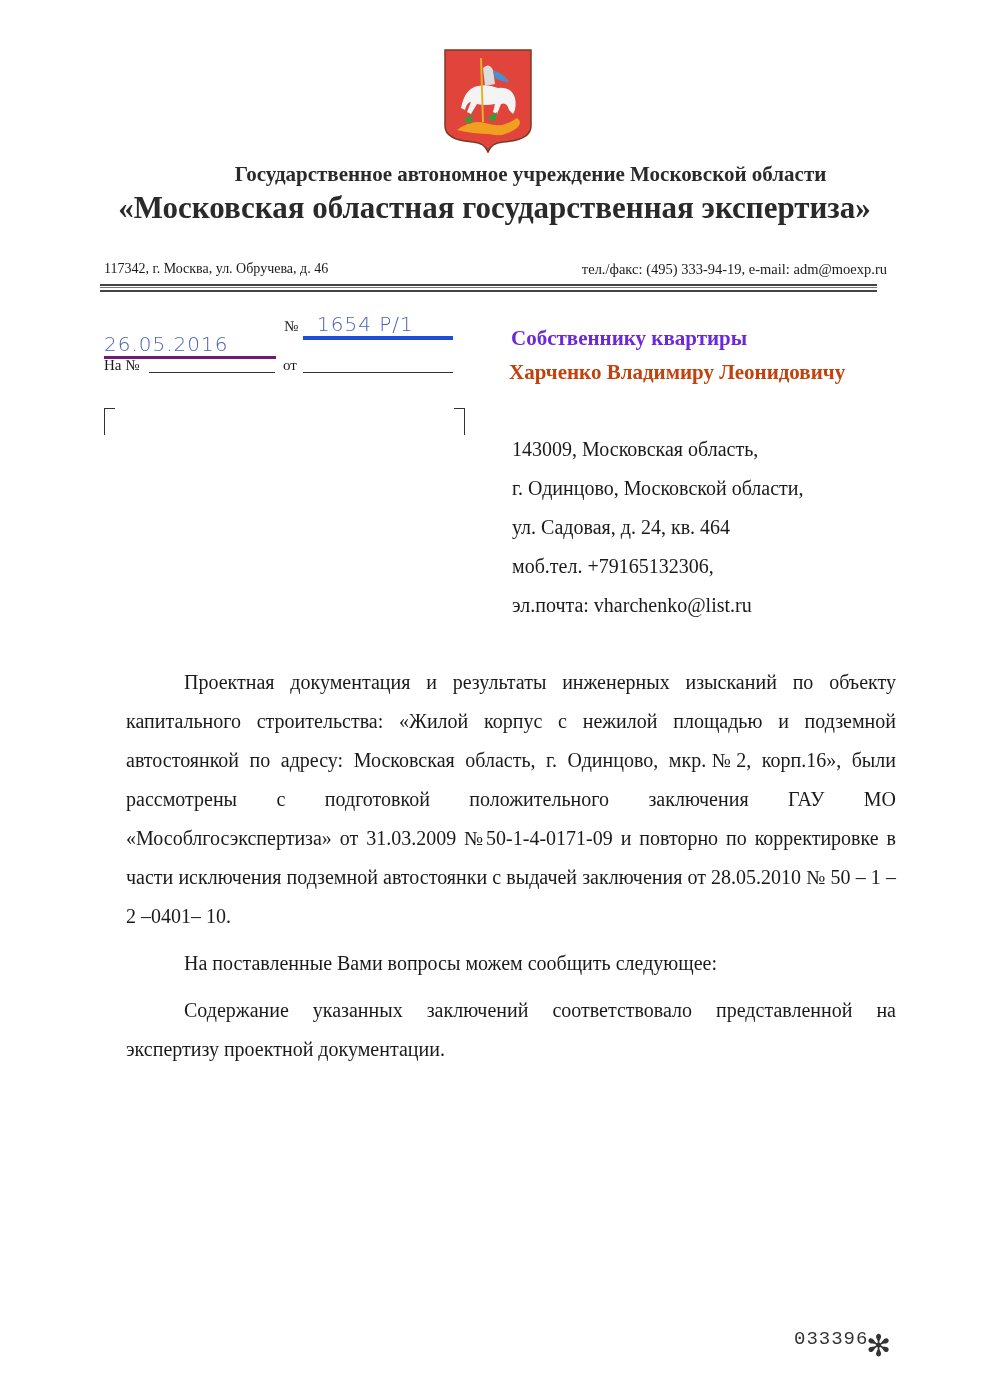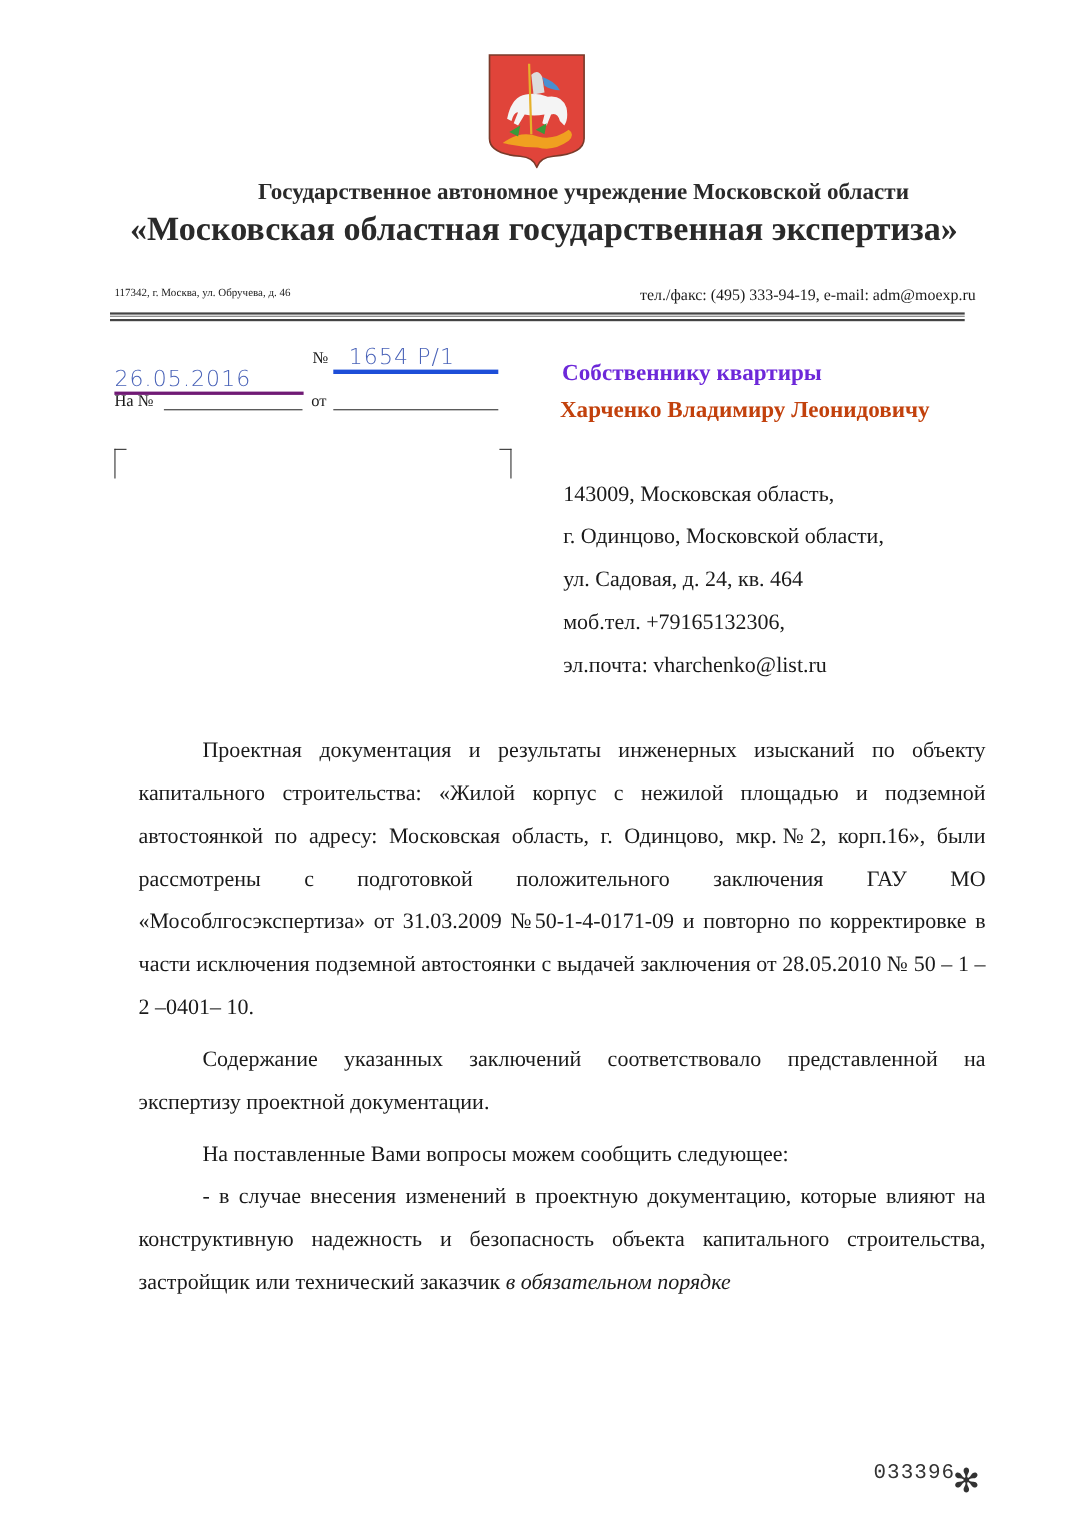--- a/index.html
+++ b/index.html
@@ -8,7 +8,7 @@
   .crest { left: 443px; top: 48px; width: 90px; height: 105px; }
   .org-line1 { left: 0; width: 989px; top: 162px; text-align: center; font-size: 21px; font-weight: bold; color: #2a2a2a; margin-left: 36px; }
   .org-line2 { left: 0; width: 989px; top: 190px; text-align: center; font-size: 31px; font-weight: bold; color: #2a2a2a; }
-  .addr-left { left: 104px; top: 261px; font-size: 10px; }
+  .addr-left { left: 104px; top: 261px; font-size: 14px; }
   .addr-right { right: 102px; top: 261px; font-size: 14.5px; }
   .rule { left: 100px; width: 777px; top: 284px; height: 8px; border-top: 2px solid #444; border-bottom: 2px solid #444; box-sizing: border-box; }
   .rule-inner { position:absolute; left:0; right:0; top:1px; height:1px; background:#777; }

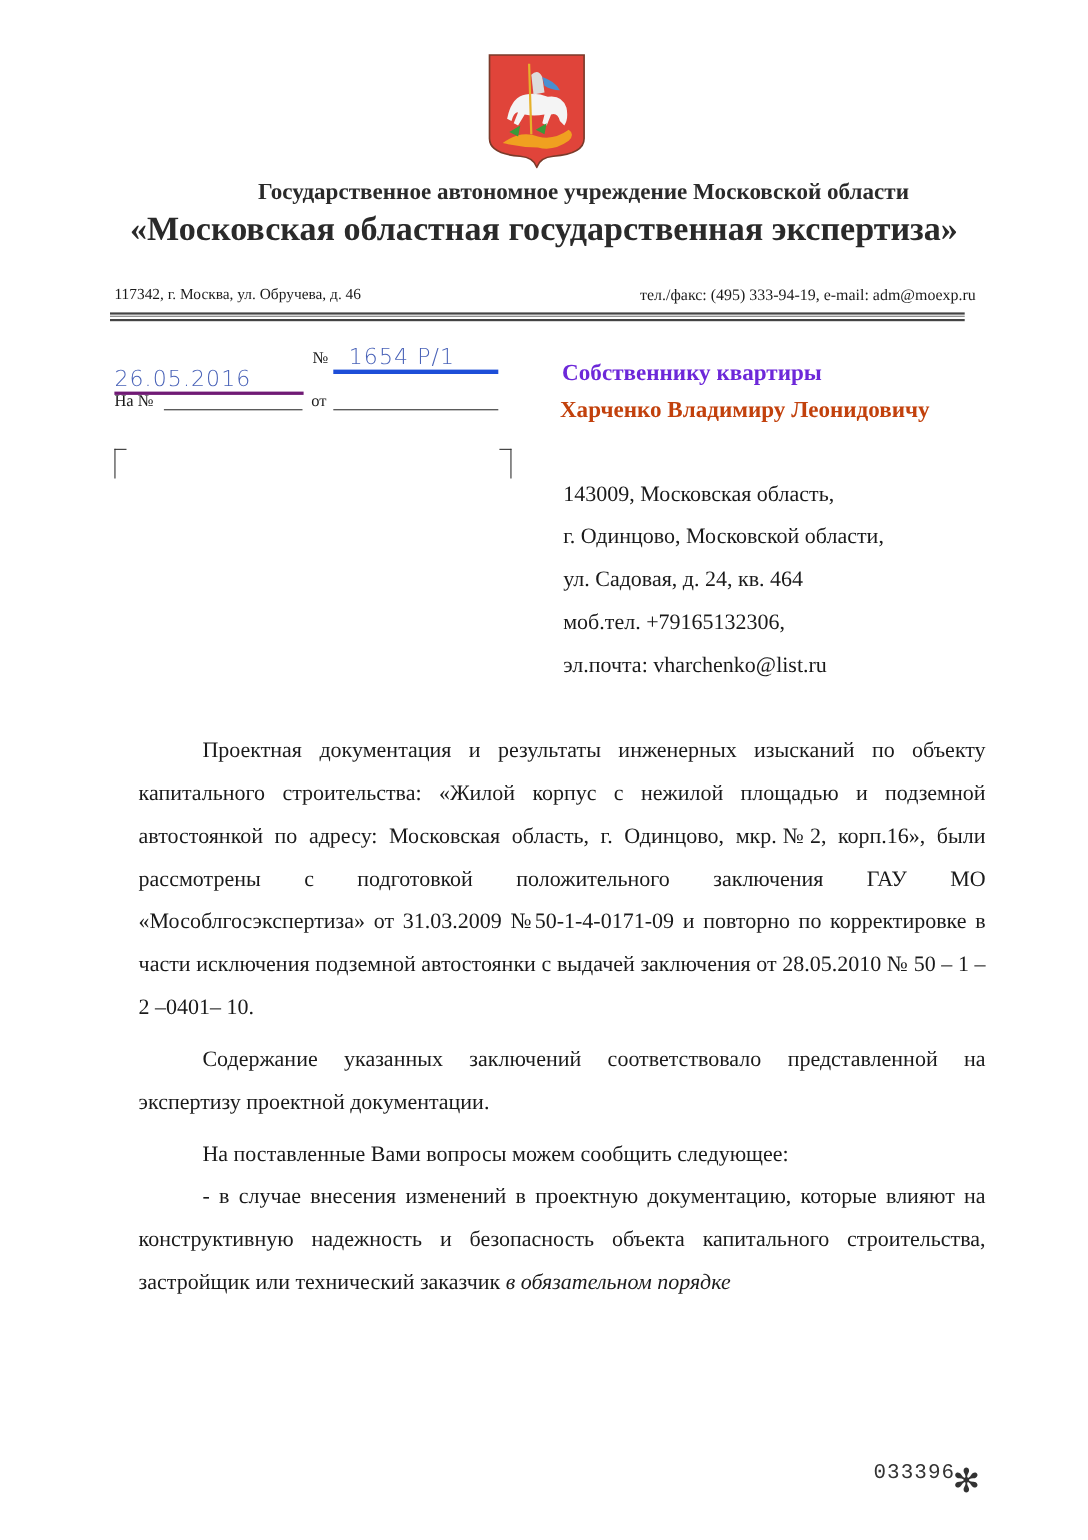--- a/index.html
+++ b/index.html
@@ -80,8 +80,8 @@
 
 <div class="abs body-text" style="top:663px">
   <p class="para indent">Проектная документация и результаты инженерных изысканий по объекту капитального строительства: «Жилой корпус с нежилой площадью и подземной автостоянкой по адресу: Московская область, г. Одинцово, мкр.№2, корп.16», были рассмотрены с подготовкой положительного заключения ГАУ МО «Мособлгосэкспертиза» от 31.03.2009 №50-1-4-0171-09 и повторно по корректировке в части исключения подземной автостоянки с выдачей заключения от 28.05.2010 №  50 – 1 – 2 –0401– 10.</p>
+  <p class="para indent" style="margin-top:8px">На поставленные Вами вопросы можем сообщить следующее:</p>
   <p class="para indent" style="margin-top:8px">Содержание указанных заключений соответствовало представленной на экспертизу проектной документации.</p>
-  <p class="para indent" style="margin-top:8px">На поставленные Вами вопросы можем сообщить следующее:</p>
   <p class="para indent"><span>- в случае внесения изменений в проектную документацию, которые влияют на конструктивную надежность и безопасность объекта капитального строительства, застройщик или технический заказчик </span><span class="italic">в обязательном порядке</span></p>
 </div>
 

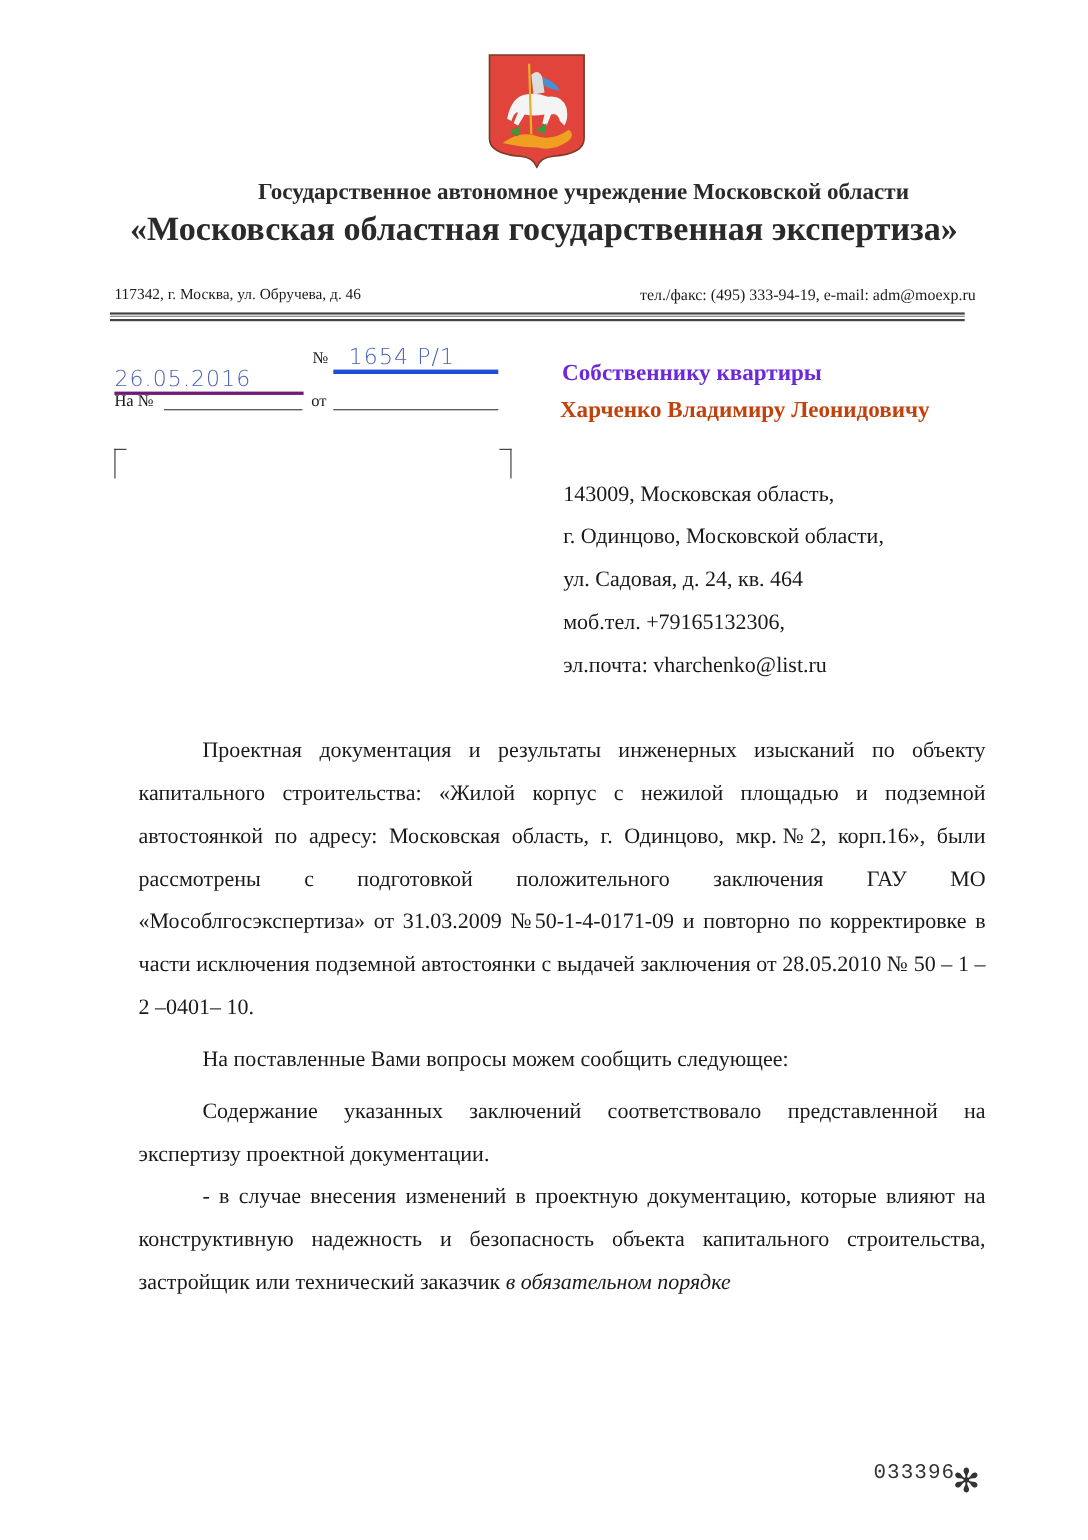--- a/index.html
+++ b/index.html
@@ -82,7 +82,6 @@
   <p class="para indent">Проектная документация и результаты инженерных изысканий по объекту капитального строительства: «Жилой корпус с нежилой площадью и подземной автостоянкой по адресу: Московская область, г. Одинцово, мкр.№2, корп.16», были рассмотрены с подготовкой положительного заключения ГАУ МО «Мособлгосэкспертиза» от 31.03.2009 №50-1-4-0171-09 и повторно по корректировке в части исключения подземной автостоянки с выдачей заключения от 28.05.2010 №  50 – 1 – 2 –0401– 10.</p>
   <p class="para indent" style="margin-top:8px">На поставленные Вами вопросы можем сообщить следующее:</p>
   <p class="para indent" style="margin-top:8px">Содержание указанных заключений соответствовало представленной на экспертизу проектной документации.</p>
-  <p class="para indent"><span>- в случае внесения изменений в проектную документацию, которые влияют на конструктивную надежность и безопасность объекта капитального строительства, застройщик или технический заказчик </span><span class="italic">в обязательном порядке</span></p>
 </div>
 
 <div class="abs serial">033396</div>

